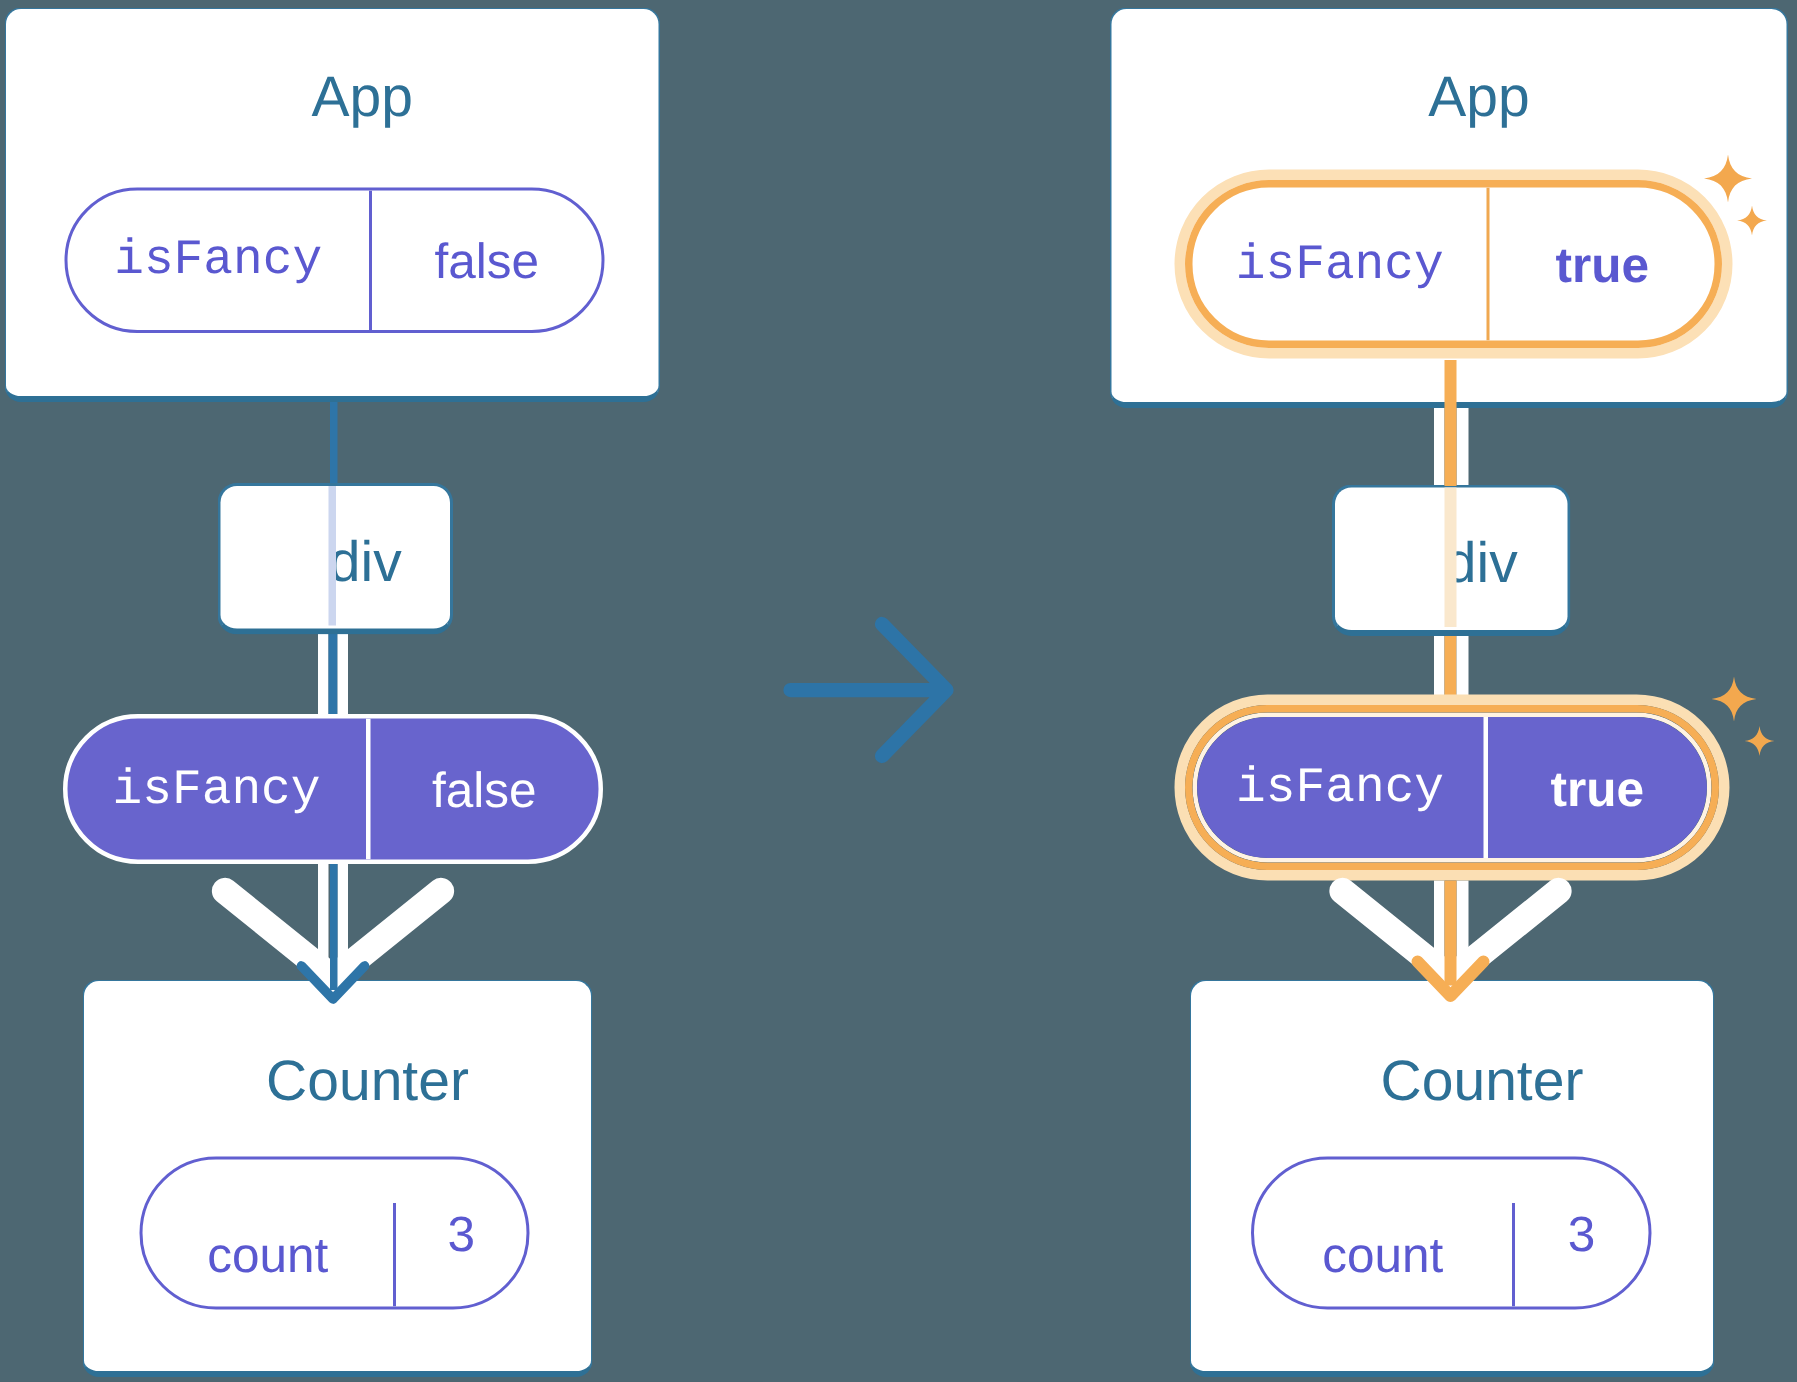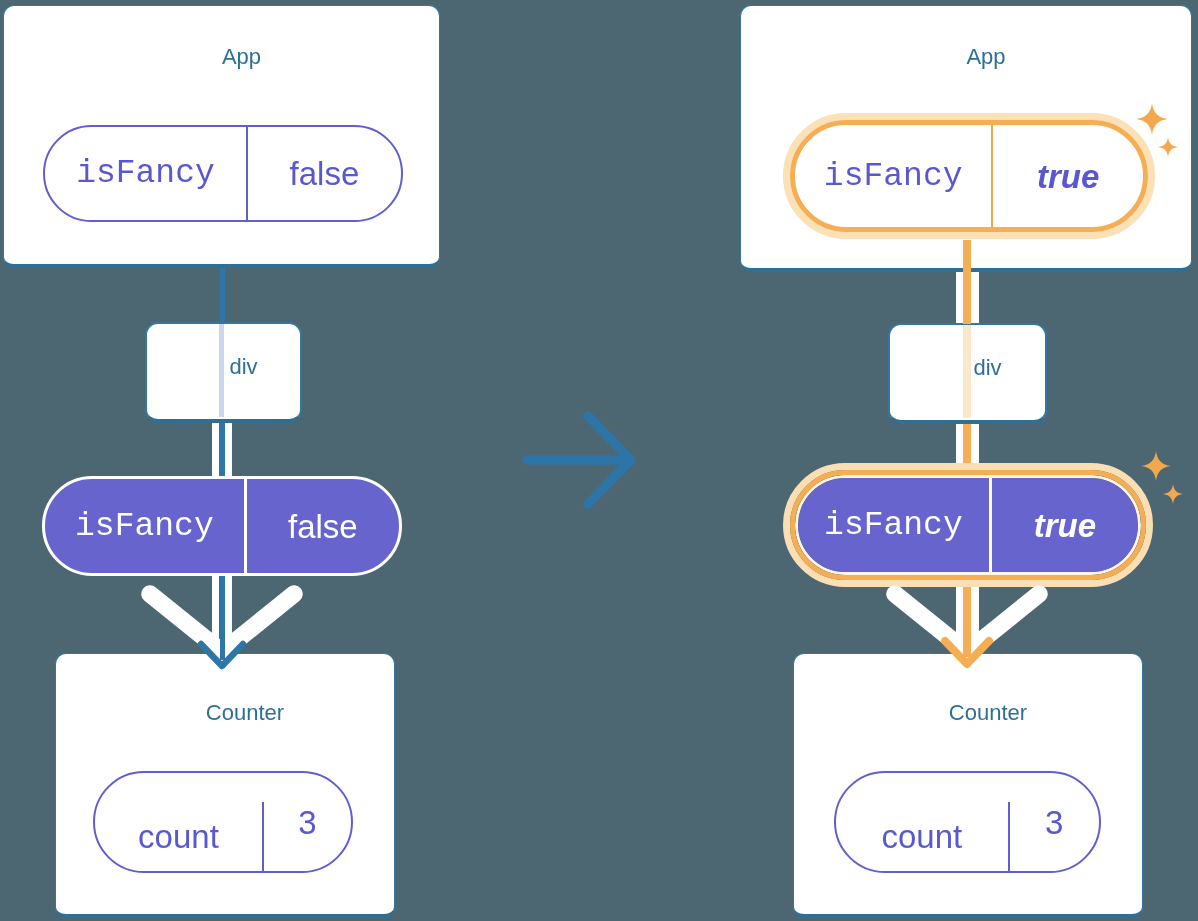--- a/index.html
+++ b/index.html
@@ -17,7 +17,7 @@
   .card.small{border-width:2px;border-bottom-width:4.5px;border-radius:13px;}
   .card-title{
     position:absolute;left:0;right:0;text-align:center;
-    font-size:22px;font-weight:500;color:#2d7096;margin-left:40px;
+    font-size:38px;font-weight:500;color:#2d7096;margin-left:40px;
   }
   
   .vline{position:absolute;z-index:1;}

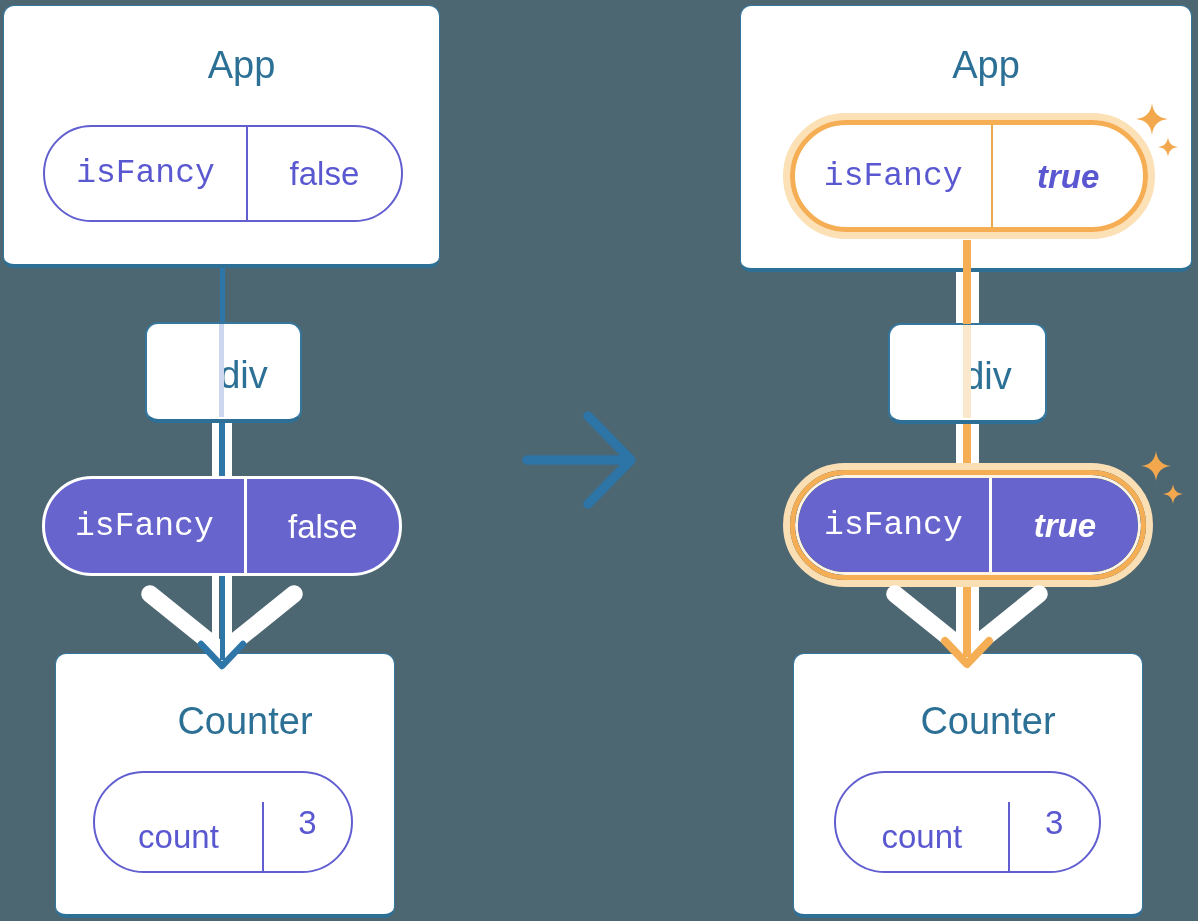--- a/index.html
+++ b/index.html
@@ -37,7 +37,7 @@
   .split-57{flex:0 0 57%;font-family:Liberation Mono, monospace;}
   .split-43{flex:1 1 auto;}
   .split-66{flex:0 0 66%;margin-top:29px;}
-  .bold{font-weight:700;font-style:italic;}
+  .bold{font-weight:700;}
   
   .ring-outer{position:absolute;z-index:2;border:7px solid #fce0b6;border-radius:70px;}
   .ring-mid{width:100%;height:100%;border:5.5px solid #f6ae55;border-radius:62px;overflow:hidden;display:flex;align-items:stretch;}

